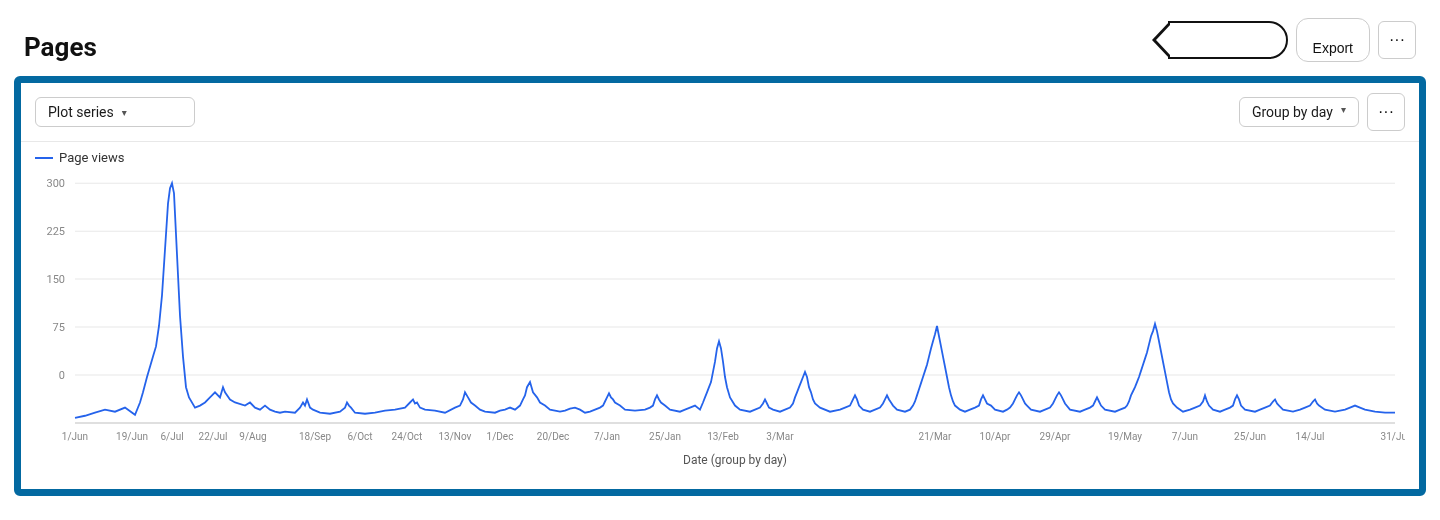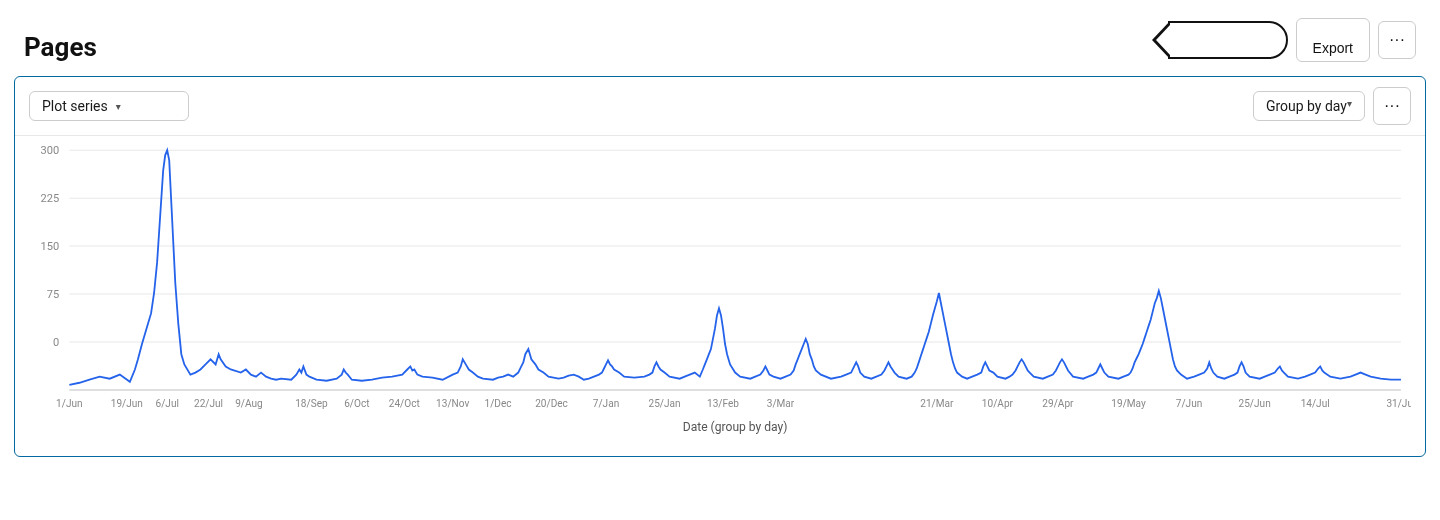--- a/index.html
+++ b/index.html
@@ -69,7 +69,7 @@
       border: 1px solid #ccc;
       background: #fff;
       padding: 21px 16px;
-      border-radius: 6px;
+      border-radius: 12px;
       cursor: pointer;
       font-size: 14px;
       color: #111;

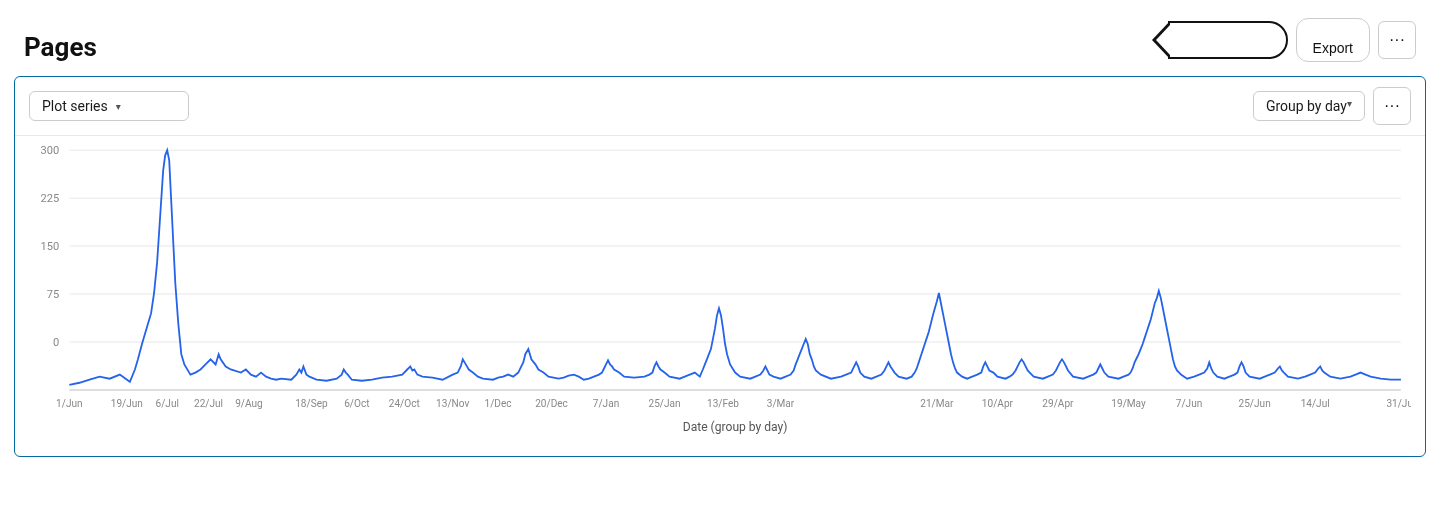--- a/index.html
+++ b/index.html
@@ -89,7 +89,7 @@
     }
     .chart-container {
       margin: 0 14px;
-      border: 1px solid #0369a1;
+      border: 7px solid #0369a1;
       border-radius: 6px;
       background: #fff;
     }

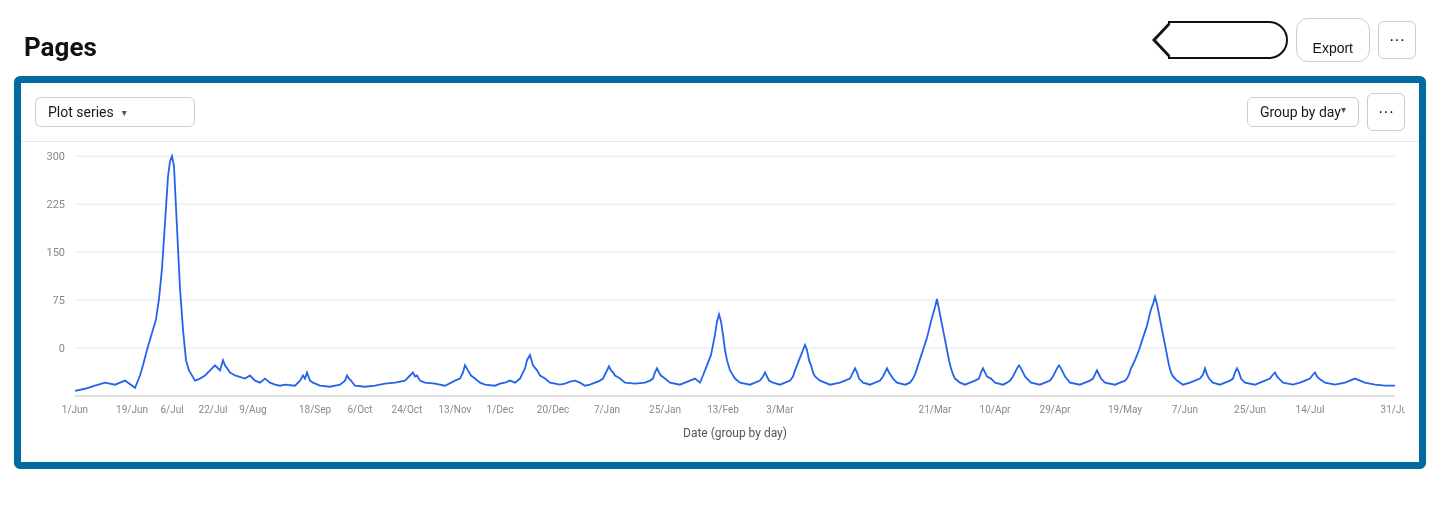--- a/index.html
+++ b/index.html
@@ -119,6 +119,7 @@
     }
     .group-by-select {
       display: flex;
+      gap: 8px;
       border: 1px solid #ccc;
       border-radius: 6px;
       padding: 6px 12px;

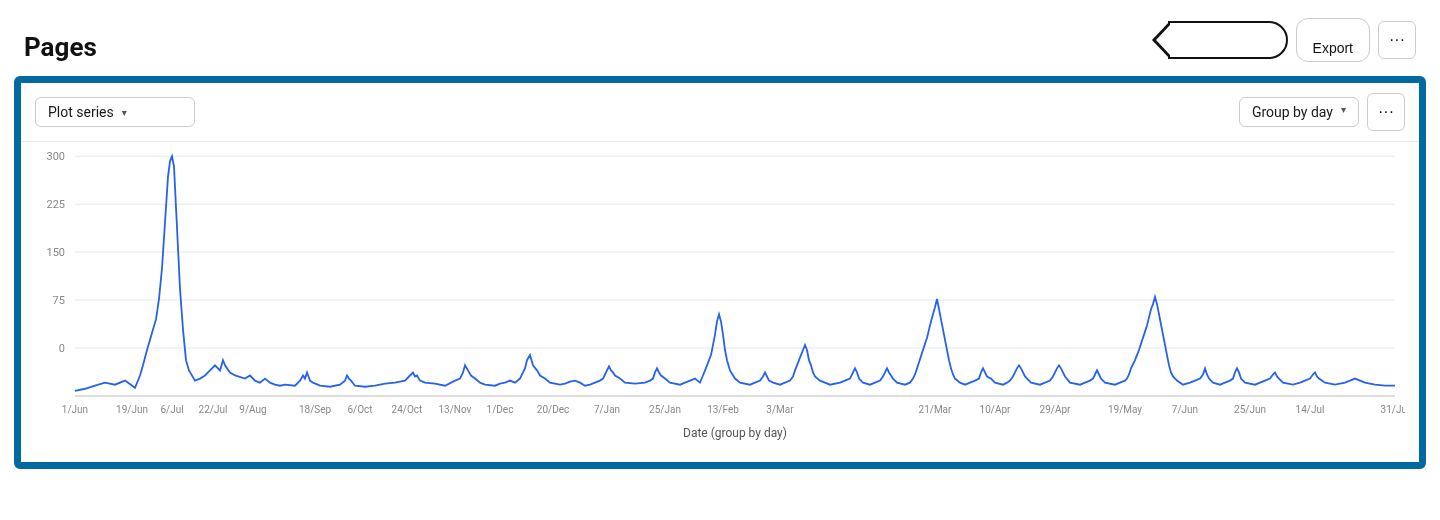--- a/index.html
+++ b/index.html
@@ -187,6 +187,10 @@
     </div>
   </div>
 
+  <div class="chart-legend">
+    <span class="legend-line"></span>
+    <span>Page views</span>
+  </div>
 
   <div class="chart-area">
     <svg class="chart-svg" viewBox="0 0 1370 300" preserveAspectRatio="none">

